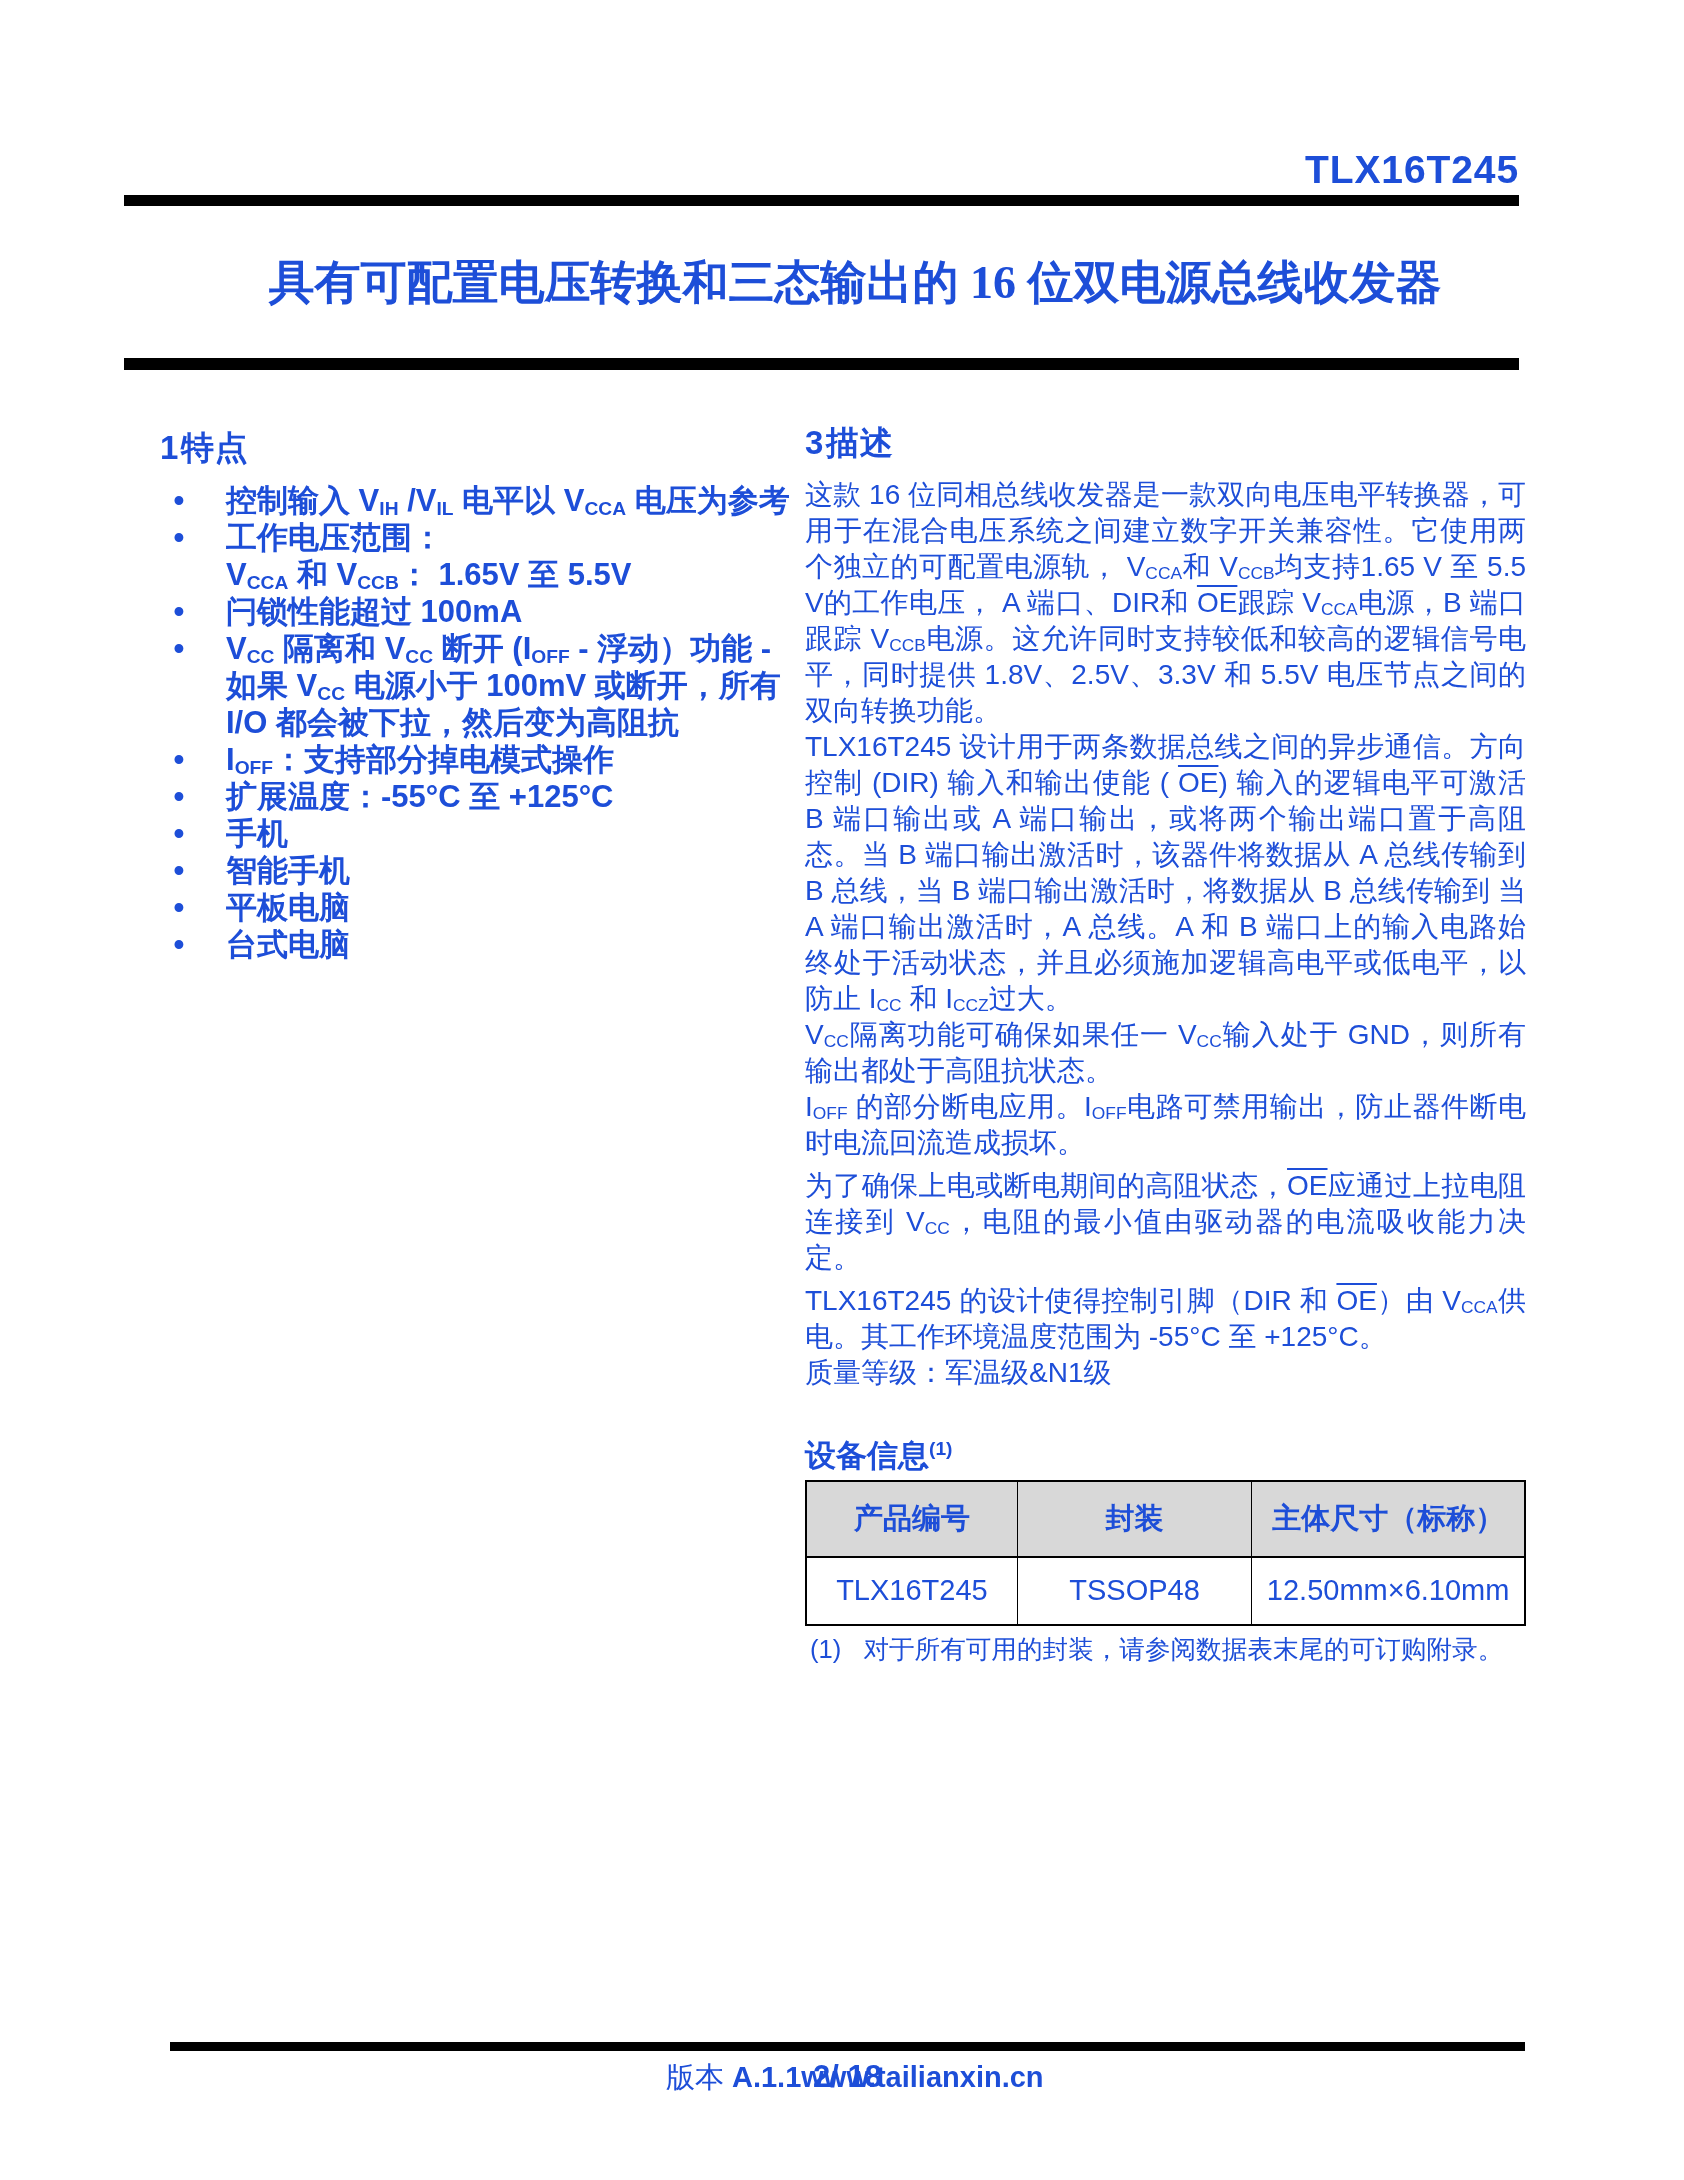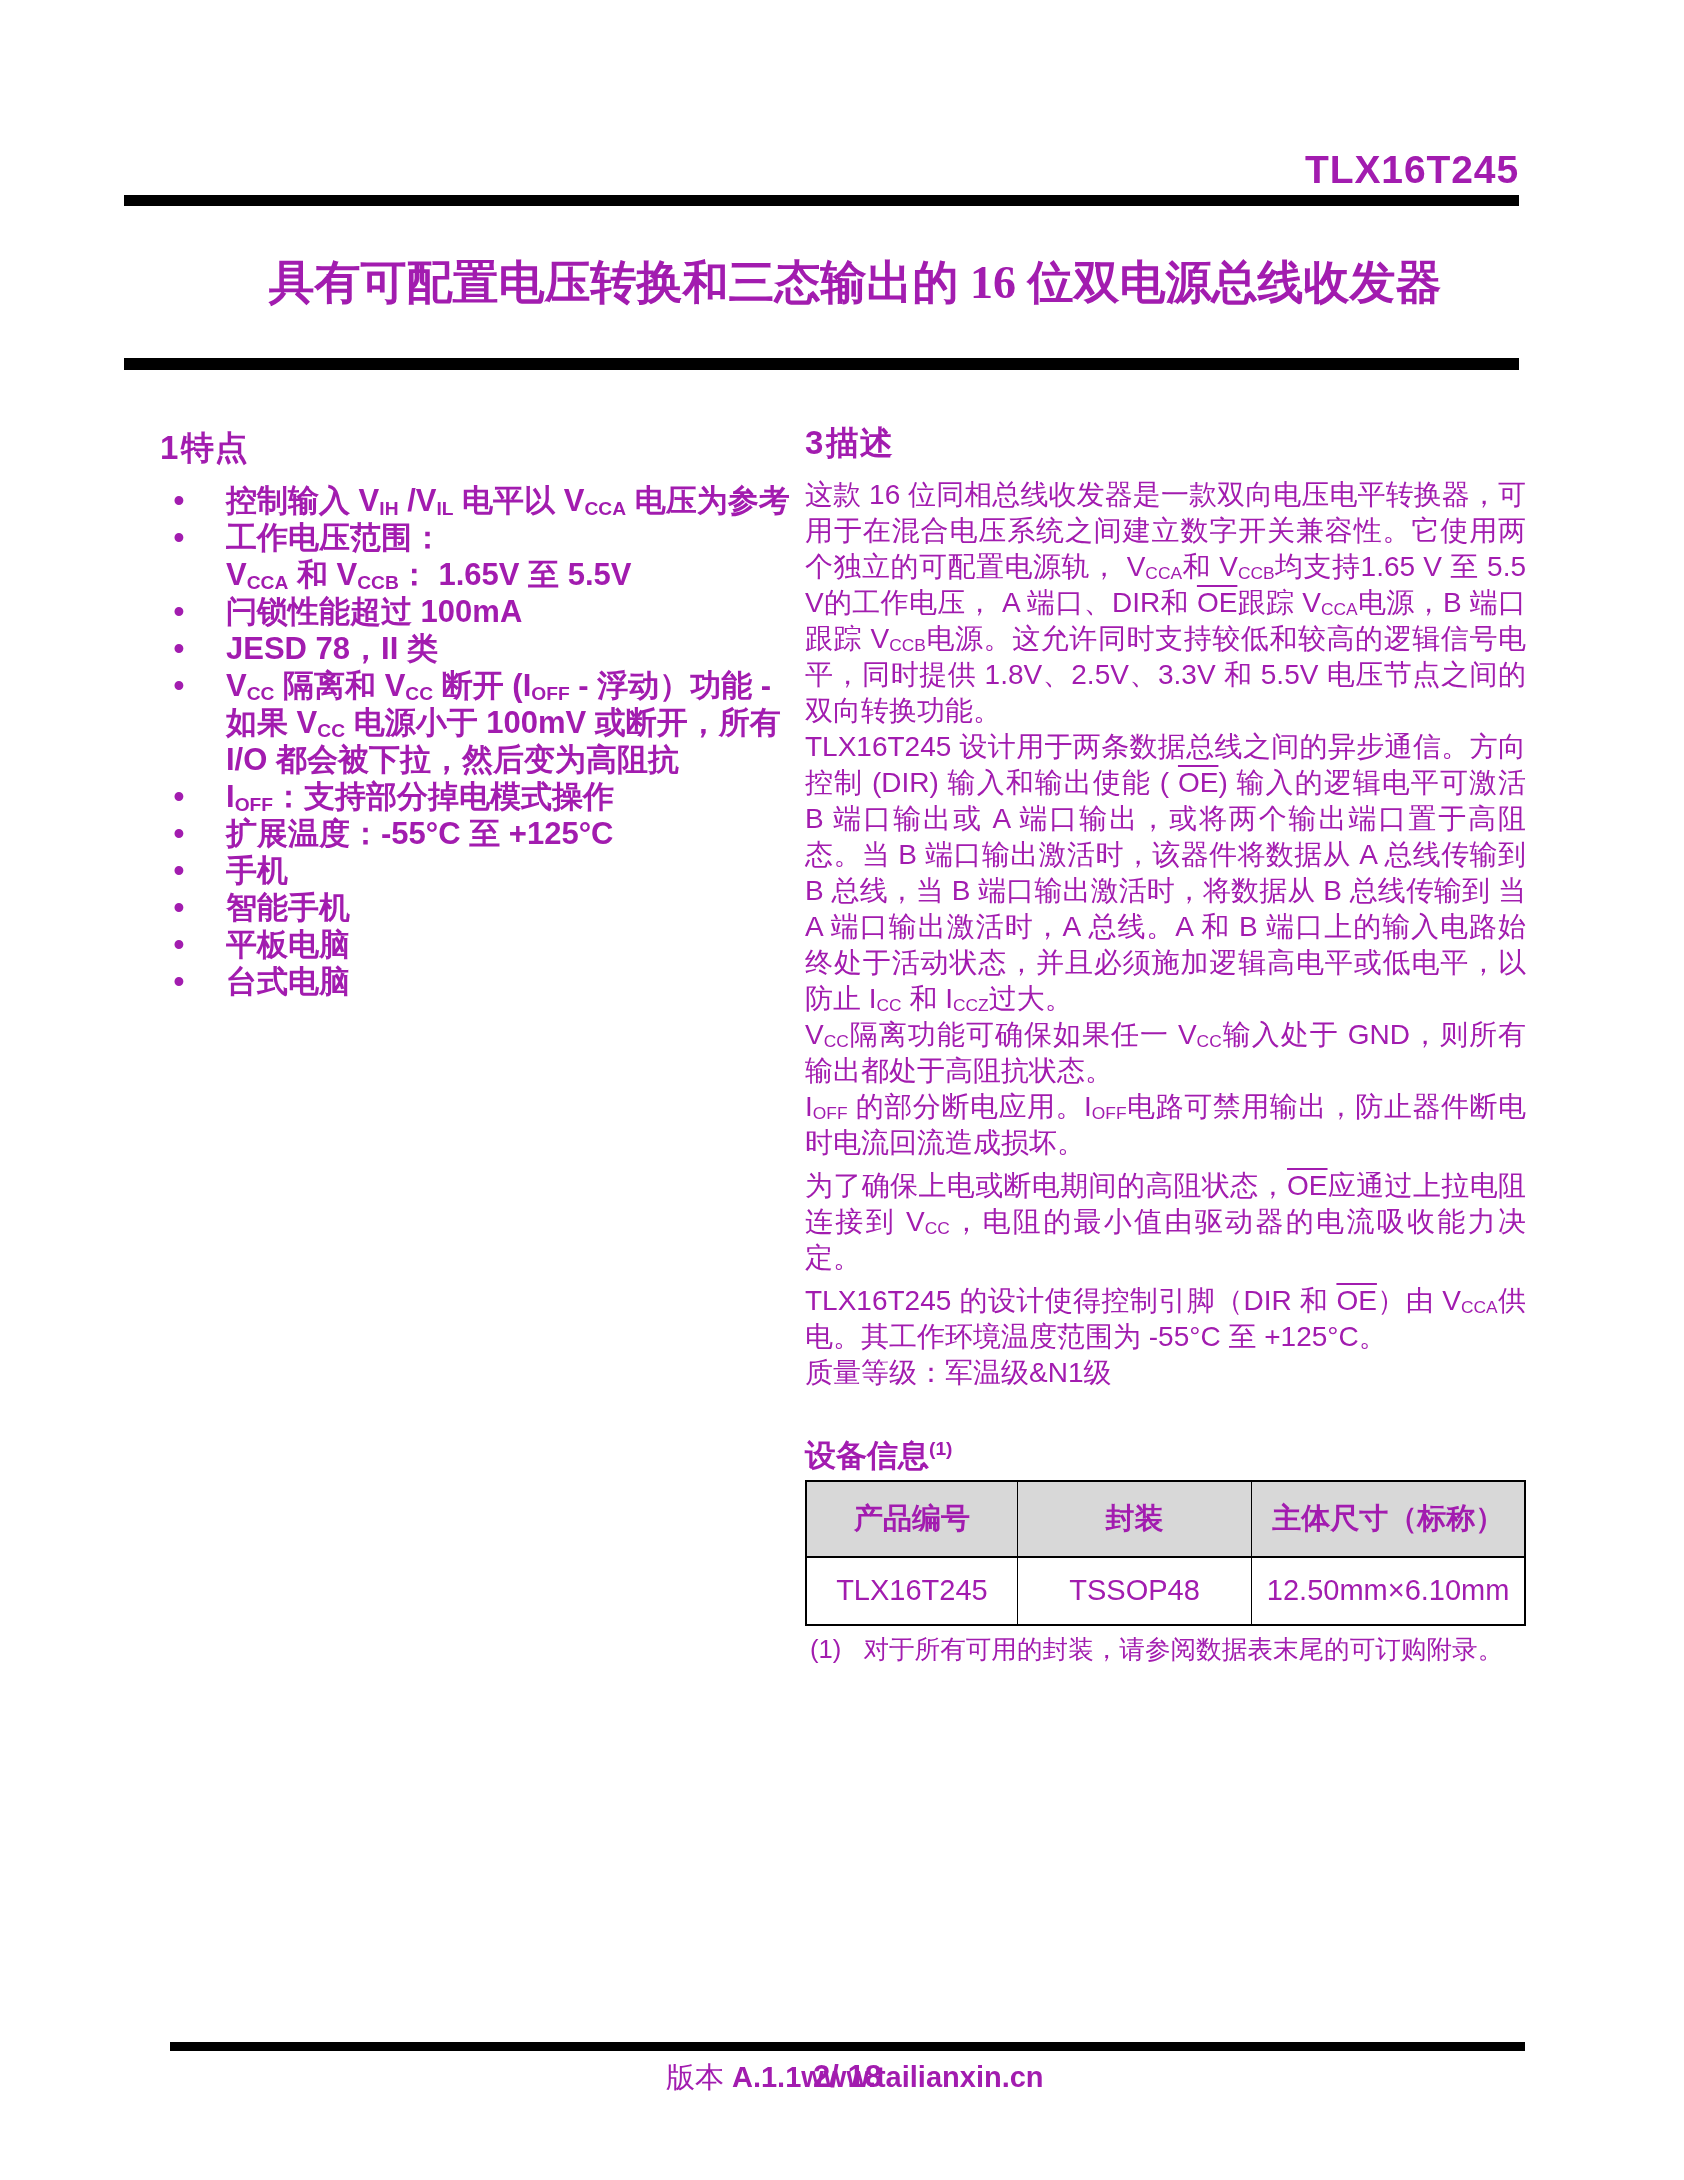--- a/index.html
+++ b/index.html
@@ -8,7 +8,7 @@
     width:1685px;height:2181px;
     background:#fff;
     font-family:"Liberation Sans",sans-serif;
-    color:#a21caf;
+    color:#1d4ed8;
     overflow:hidden;
   }
   

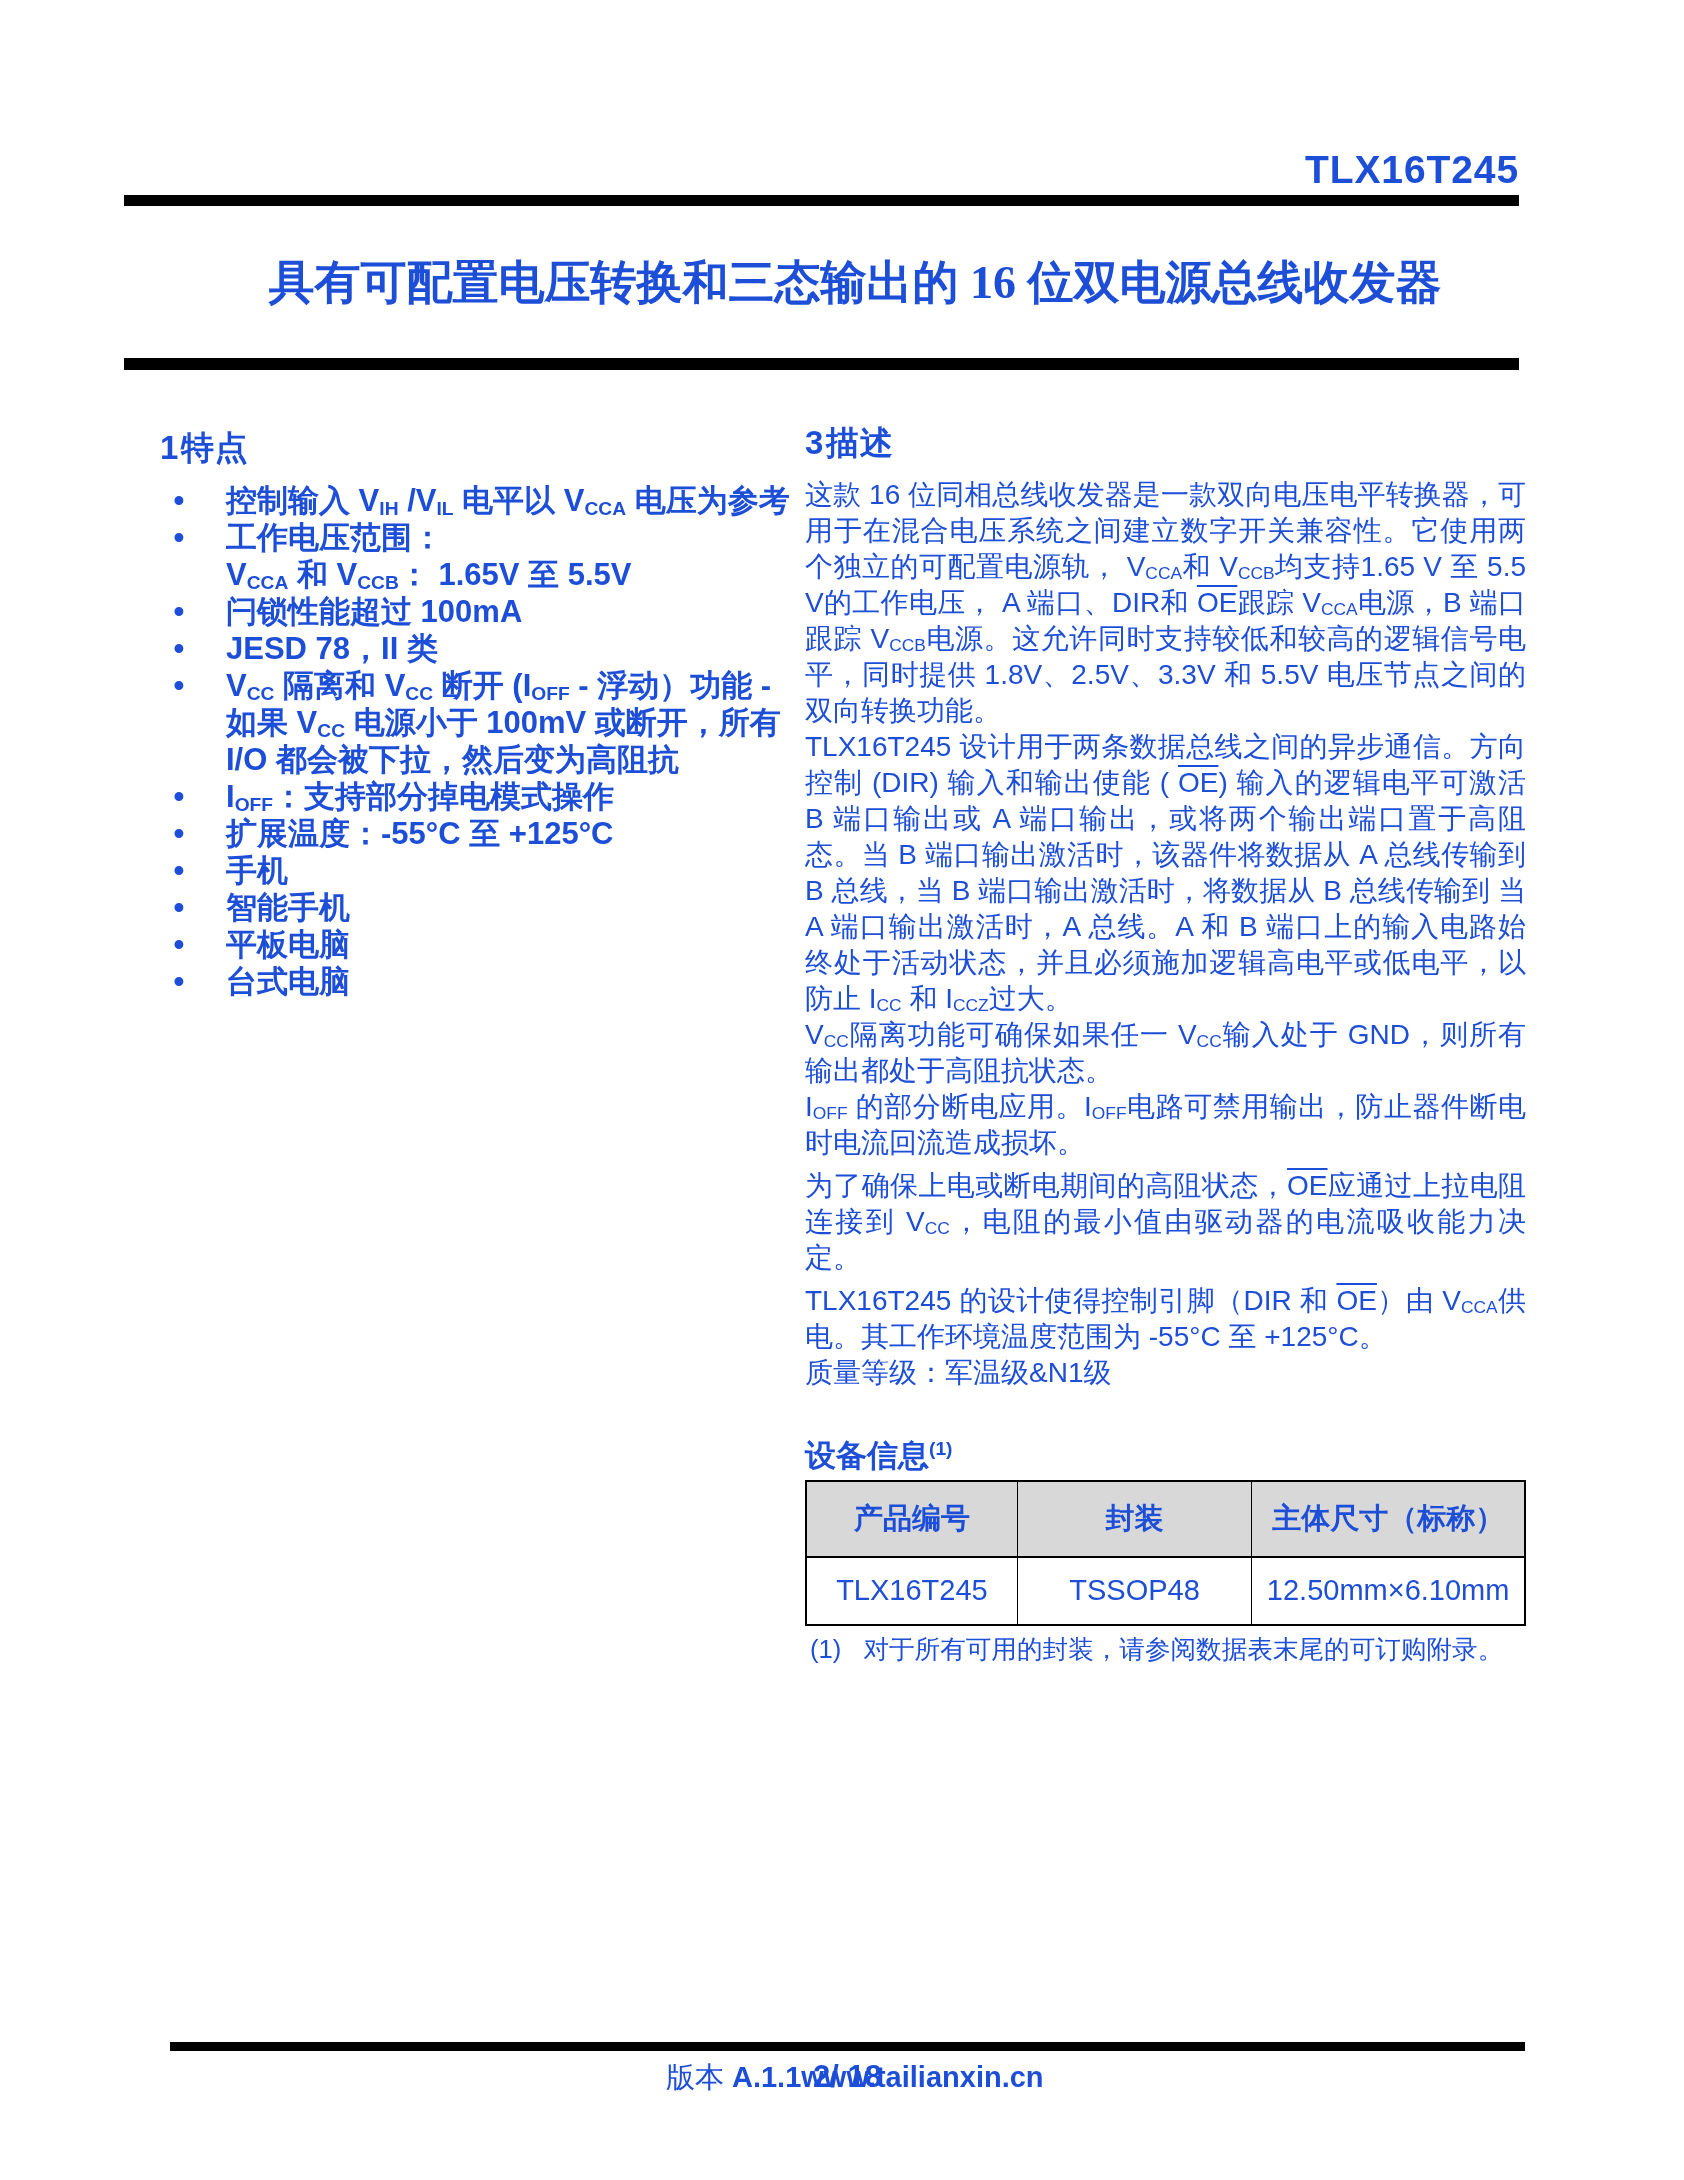--- a/index.html
+++ b/index.html
@@ -133,7 +133,6 @@
       <li>工作电压范围：
 V<sub>CCA</sub> 和 V<sub>CCB</sub>： 1.65V 至 5.5V</li>
       <li>闩锁性能超过 100mA</li>
-      <li>JESD 78，II 类</li>
       <li>V<sub>CC</sub> 隔离和 V<sub>CC</sub> 断开 (I<sub>OFF</sub> - 浮动）功能 - 如果 V<sub>CC</sub> 电源小于 100mV 或断开，所有 I/O 都会被下拉，然后变为高阻抗</li>
       <li>I<sub>OFF</sub>：支持部分掉电模式操作</li>
       <li>扩展温度：-55°C 至 +125°C</li>

